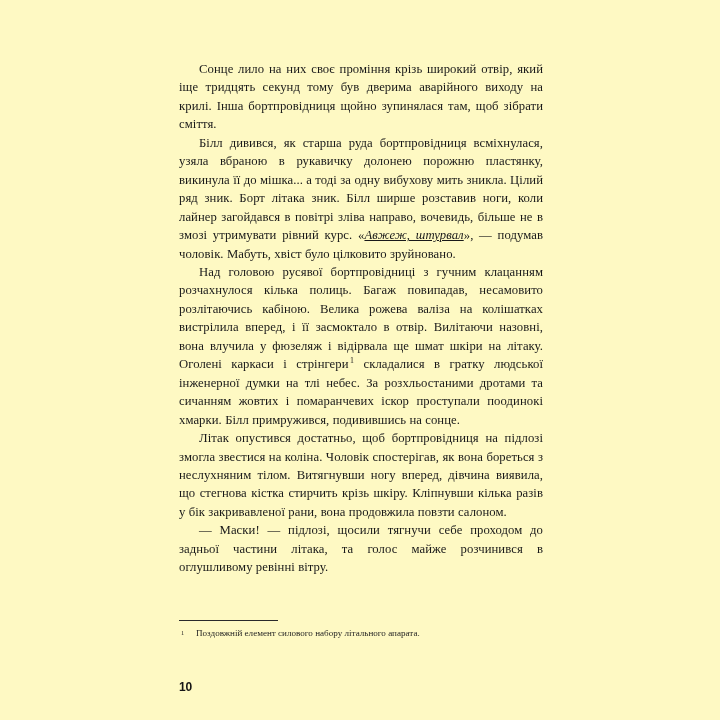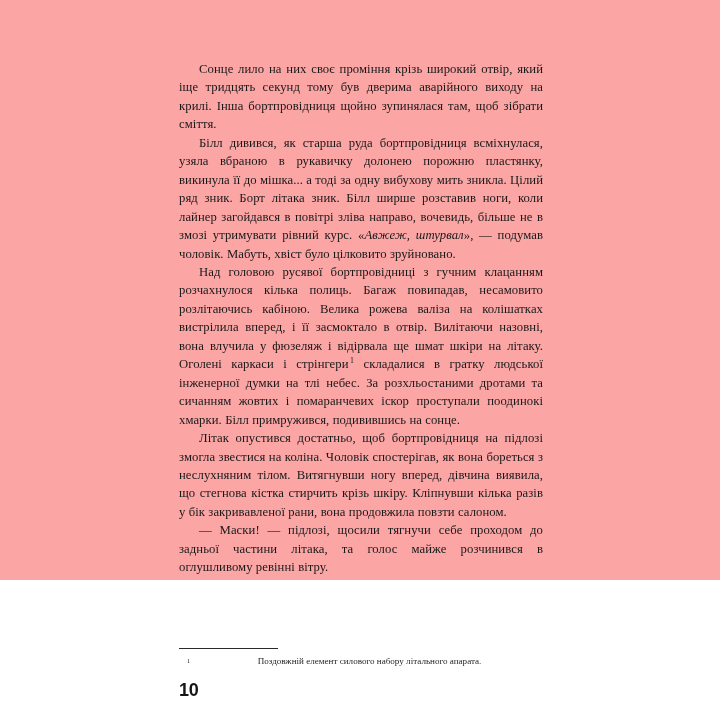--- a/index.html
+++ b/index.html
@@ -18,8 +18,8 @@
   .page {
     position: relative;
     width: 720px;
-    height: 580px;
-    background: #fca5a5;
+    height: 720px;
+    background: #fef9c3;
   }
 
   .text-block {

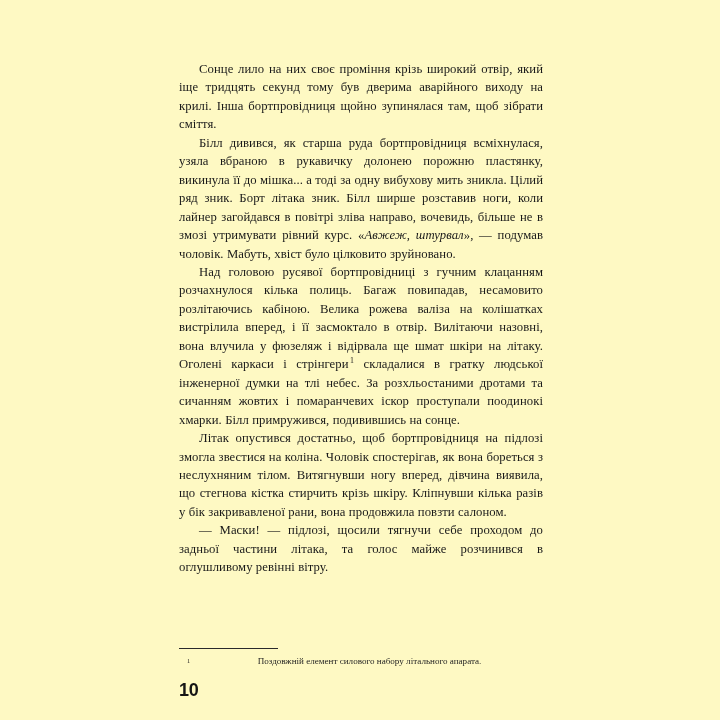--- a/index.html
+++ b/index.html
@@ -48,6 +48,7 @@
   .para i,
   .para em {
     font-style: italic;
+    text-decoration: underline;
   }
 
   sup.fn-ref {

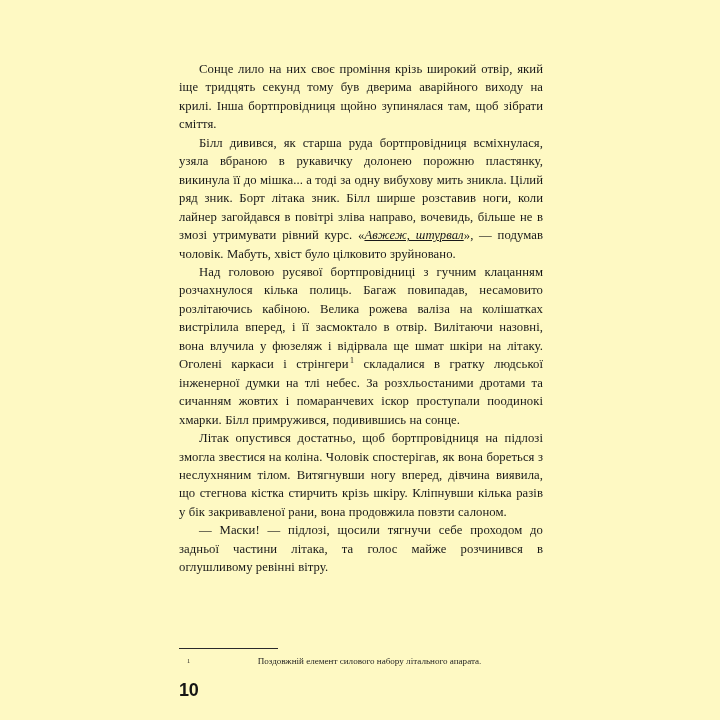--- a/index.html
+++ b/index.html
@@ -61,9 +61,8 @@
   .footnote-area {
     position: absolute;
     left: 179px;
-    top: 648px;
+    top: 620px;
     width: 364px;
-    text-align: center;
   }
 
   .footnote-rule {

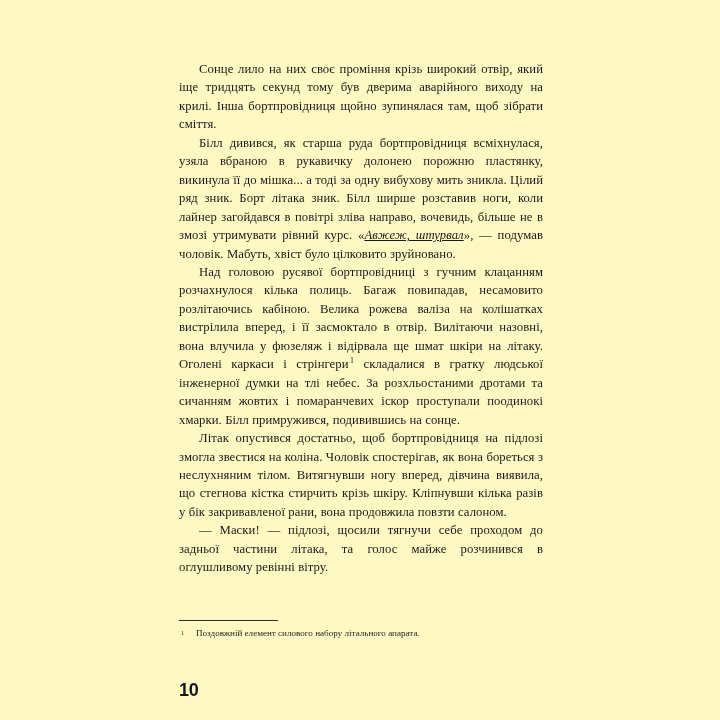--- a/index.html
+++ b/index.html
@@ -98,7 +98,7 @@
     position: absolute;
     left: 179px;
     top: 680px;
-    font-size: 18px;
+    font-size: 12px;
     font-weight: bold;
     letter-spacing: -0.02em;
     color: #151515;

